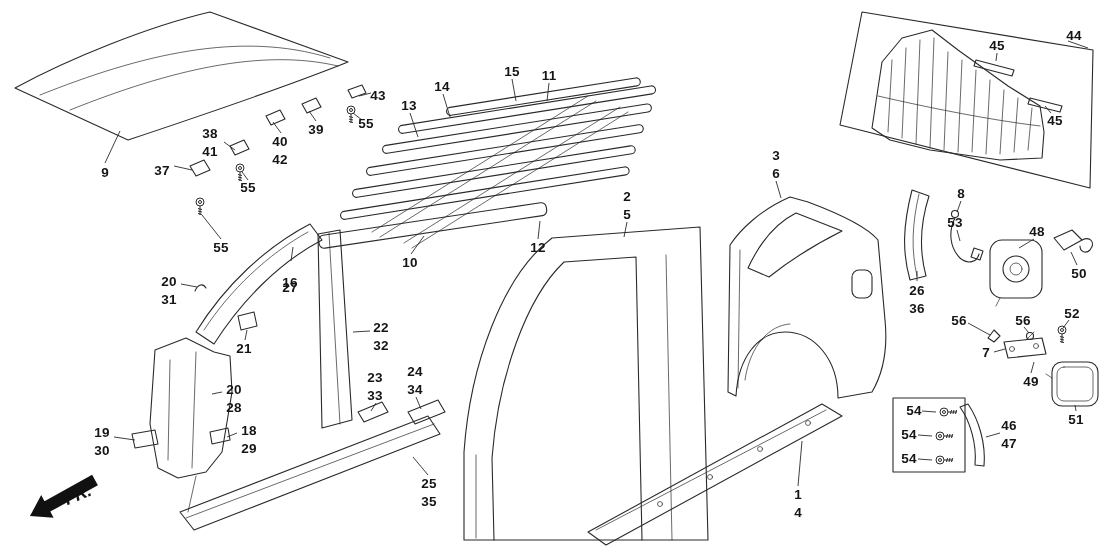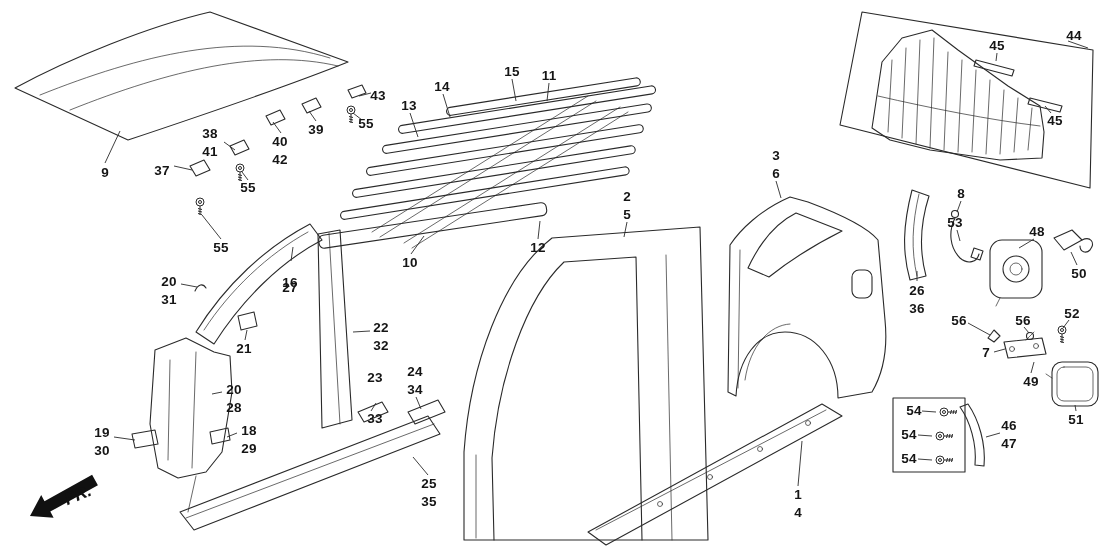--- a/index.html
+++ b/index.html
@@ -234,7 +234,7 @@
       <span class="callout" style="left: 381px; top: 327px;">22</span>
       <span class="callout" style="left: 381px; top: 345px;">32</span>
       <span class="callout" style="left: 375px; top: 377px;">23</span>
-      <span class="callout" style="left: 375px; top: 418px;">33</span>
+      <span class="callout" style="left: 375px; top: 395px;">33</span>
       <span class="callout" style="left: 415px; top: 371px;">24</span>
       <span class="callout" style="left: 415px; top: 389px;">34</span>
       <span class="callout" style="left: 234px; top: 389px;">20</span>

